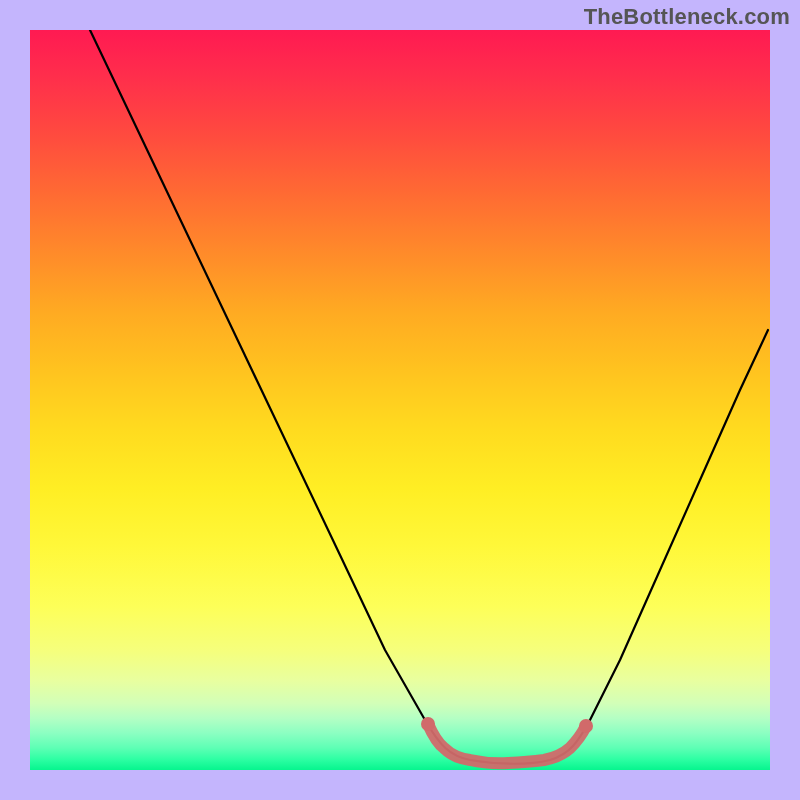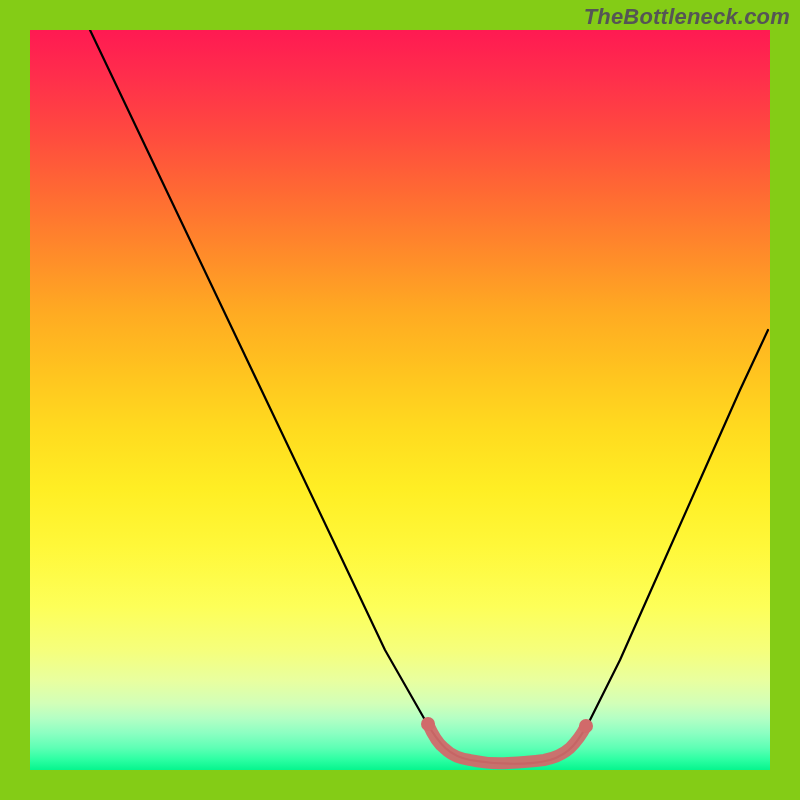--- a/index.html
+++ b/index.html
@@ -15,8 +15,7 @@
     position: relative;
     width: 800px;
     height: 800px;
-    background: #84cc16;
-    font-style: italic;
+    background: #c4b5fd;
   }
   .attribution {
     position: absolute;

